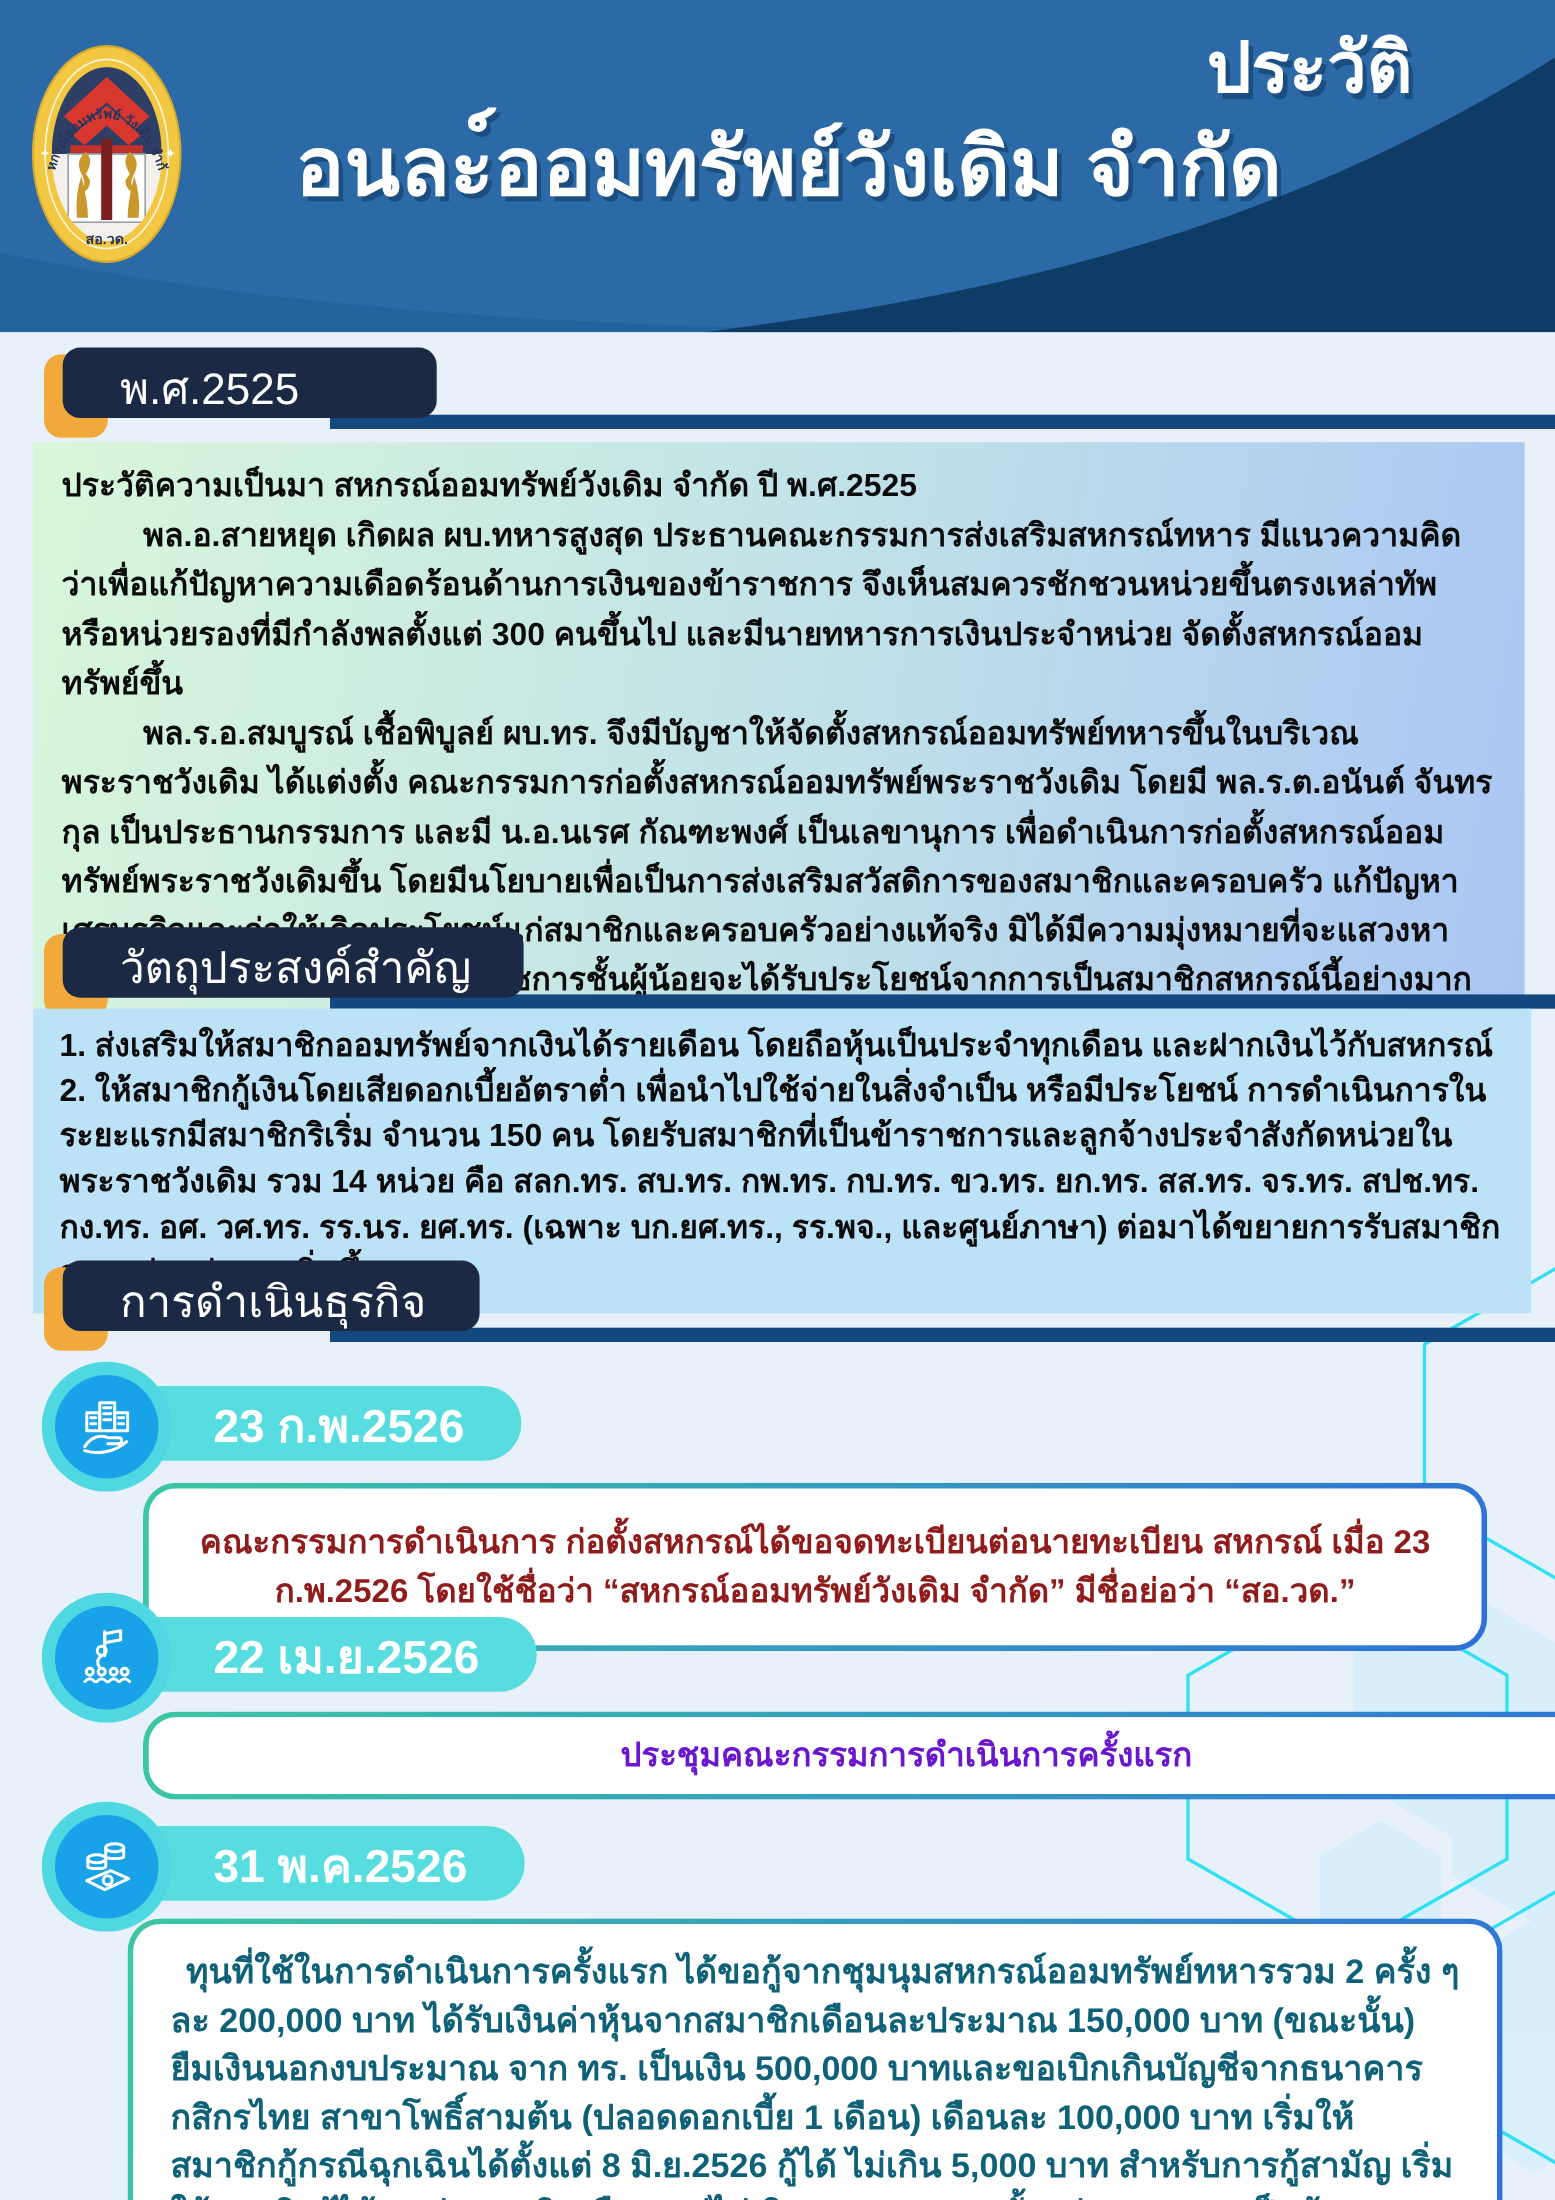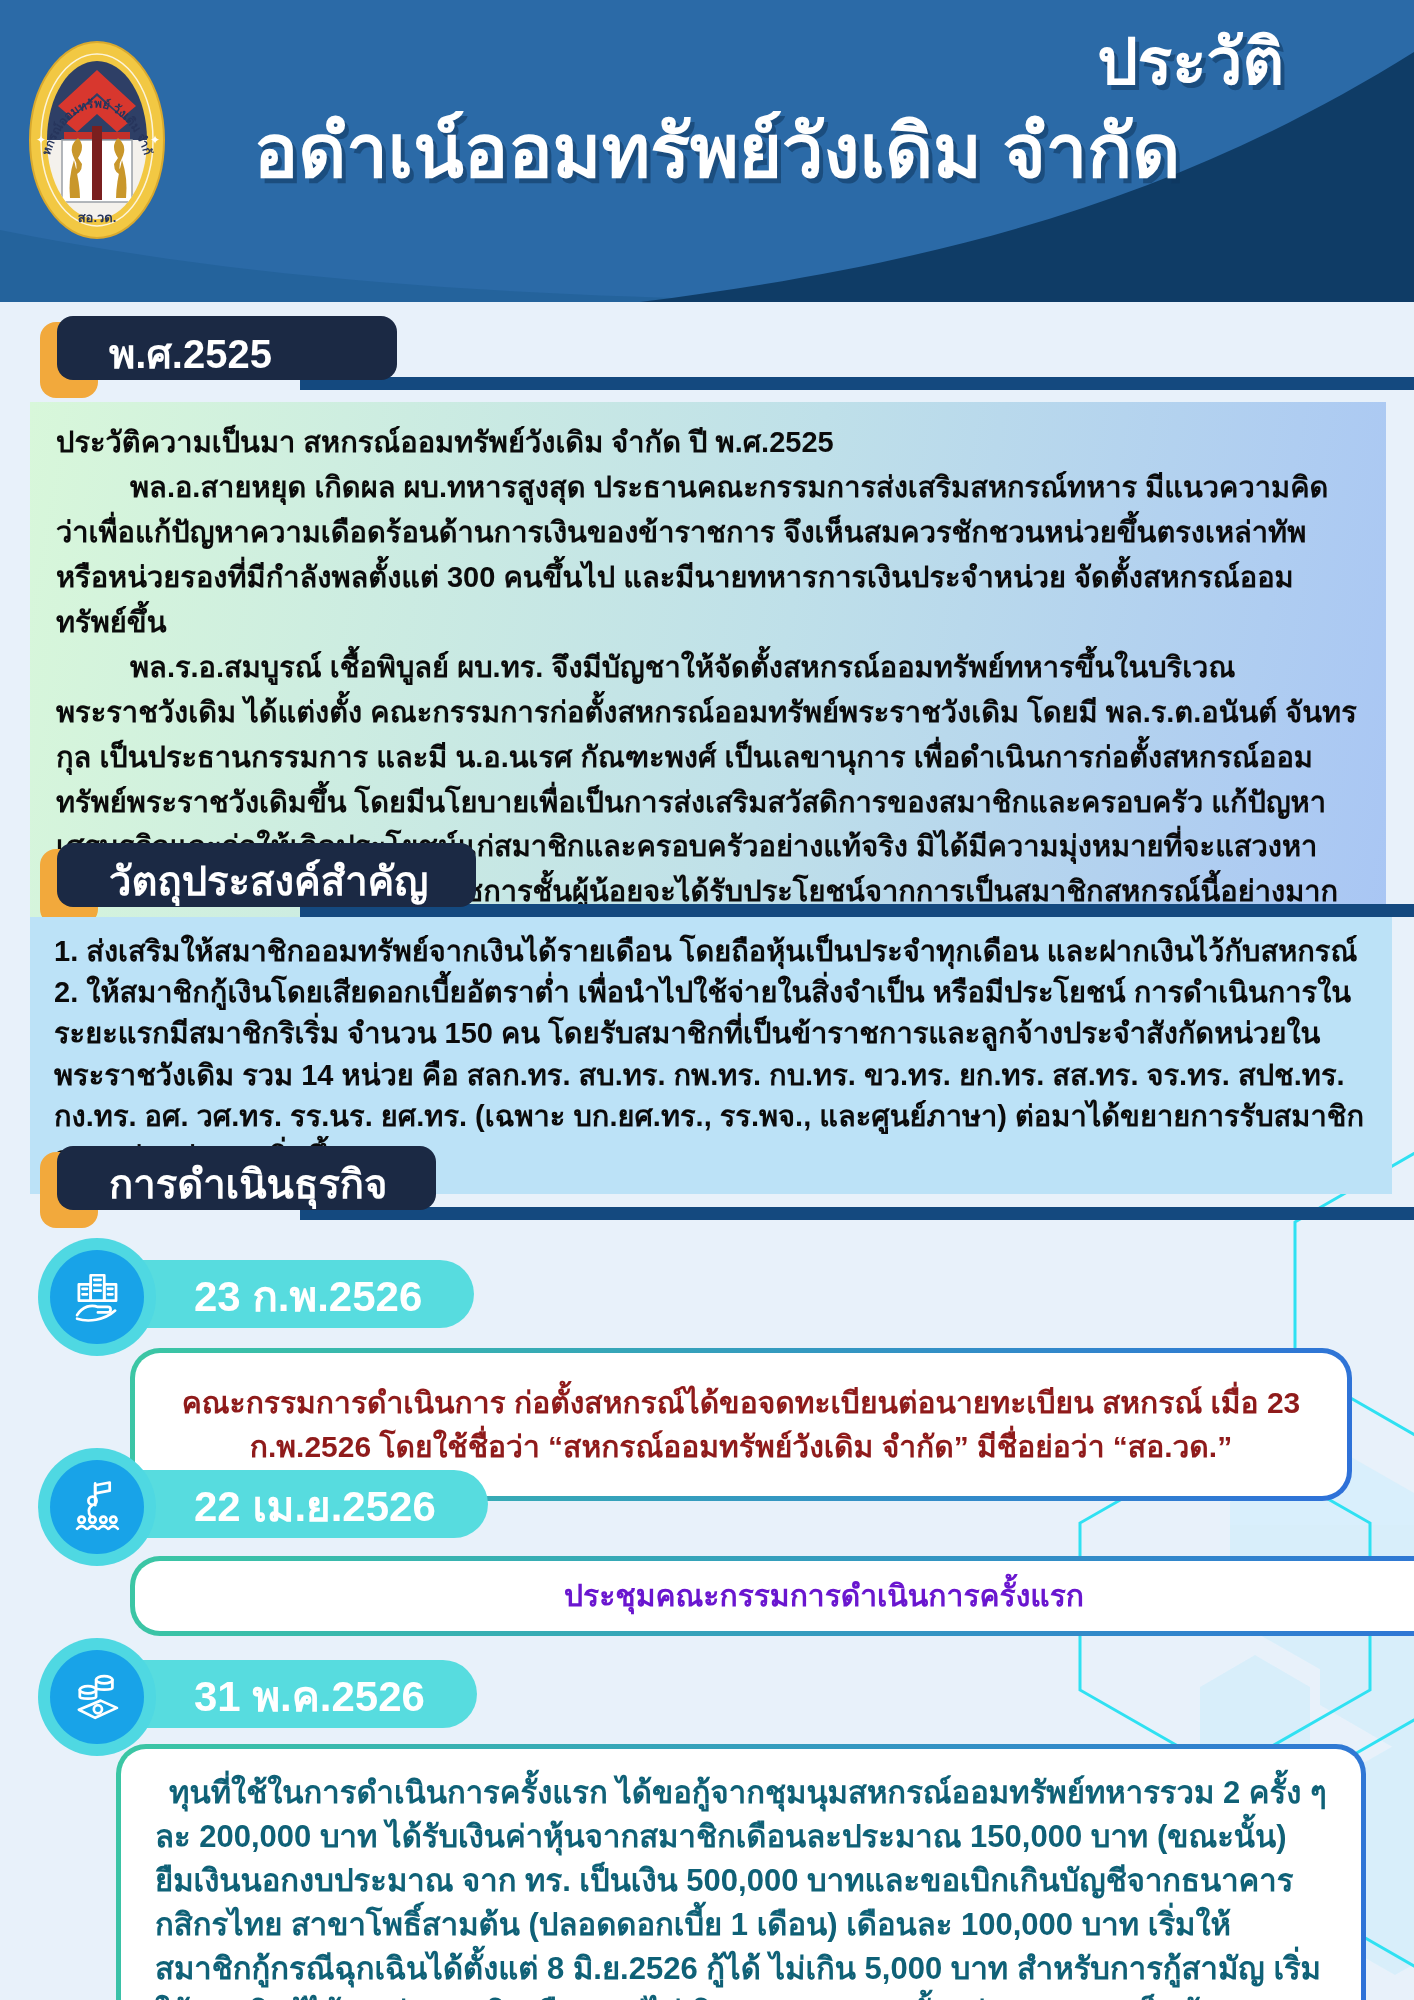--- a/index.html
+++ b/index.html
@@ -123,7 +123,7 @@
 
     <div class="titles">
       <div class="title-1">ประวัติ</div>
-      <div class="title-2">อดำเน์ออมทรัพย์วังเดิม จำกัด</div>
+      <div class="title-2">อนละ์ออมทรัพย์วังเดิม จำกัด</div>
     </div>
   </div>
 

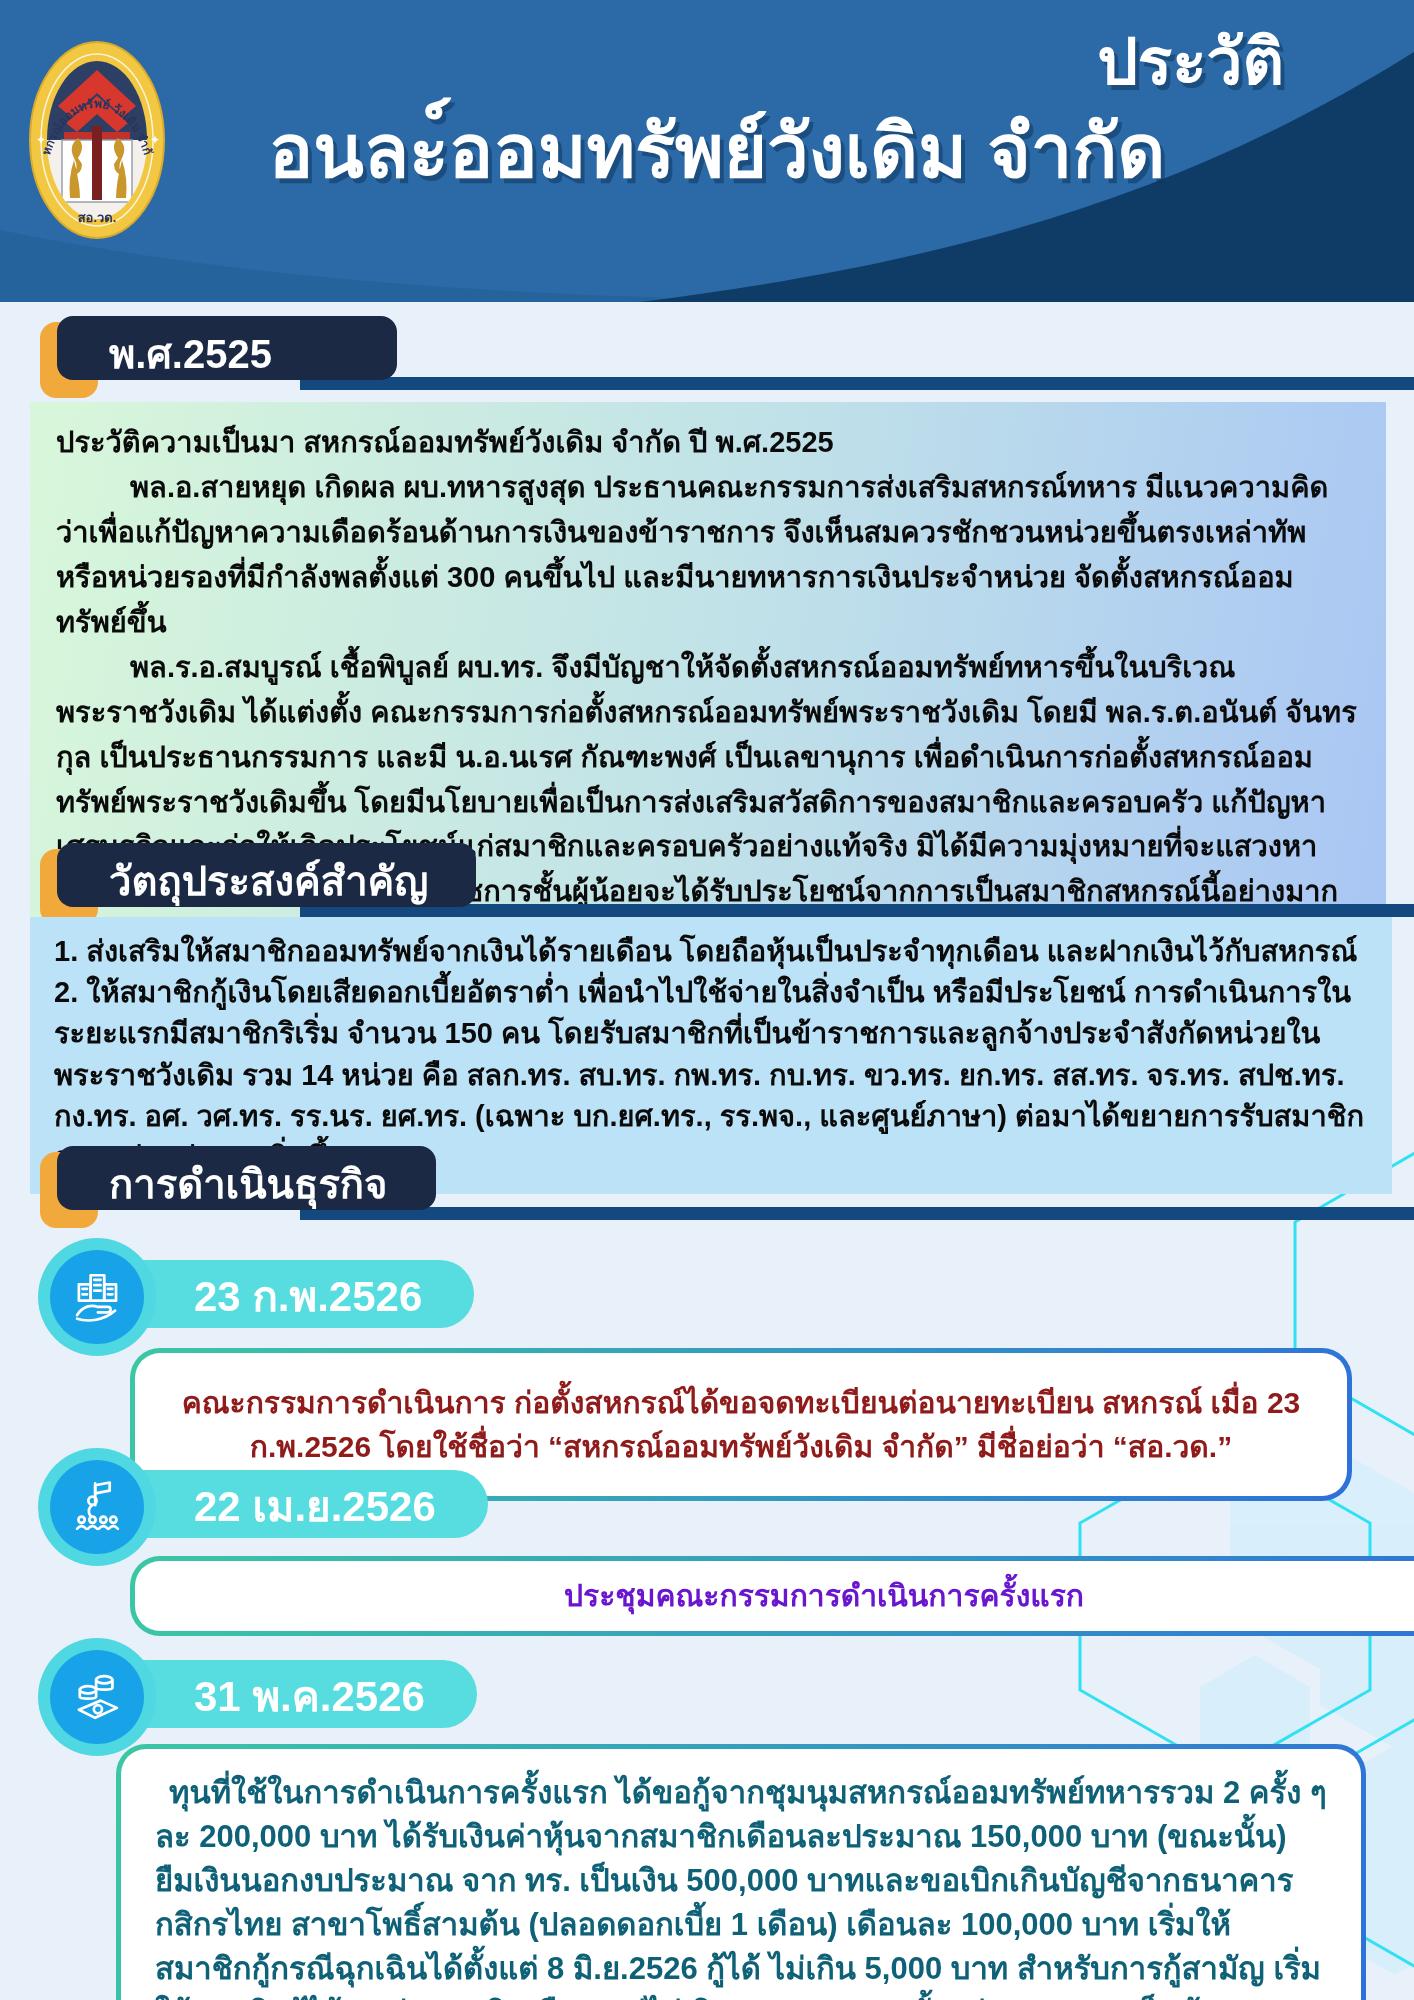--- a/index.html
+++ b/index.html
@@ -21,7 +21,7 @@
   .sec-head .tab{position:absolute;left:40px;top:6px;width:58px;height:76px;background:#f2a93c;border-radius:16px;}
   .sec-head .box{
     position:absolute;left:57px;top:0;min-width:340px;height:64px;background:#1b2944;
-    border-radius:16px;color:#fff;font-size:40px;font-weight:bold;line-height:76px;
+    border-radius:16px;color:#fff;font-size:40px;font-weight:normal;line-height:76px;
     padding:0 48px 0 52px;box-sizing:border-box;white-space:nowrap;
   }
   

